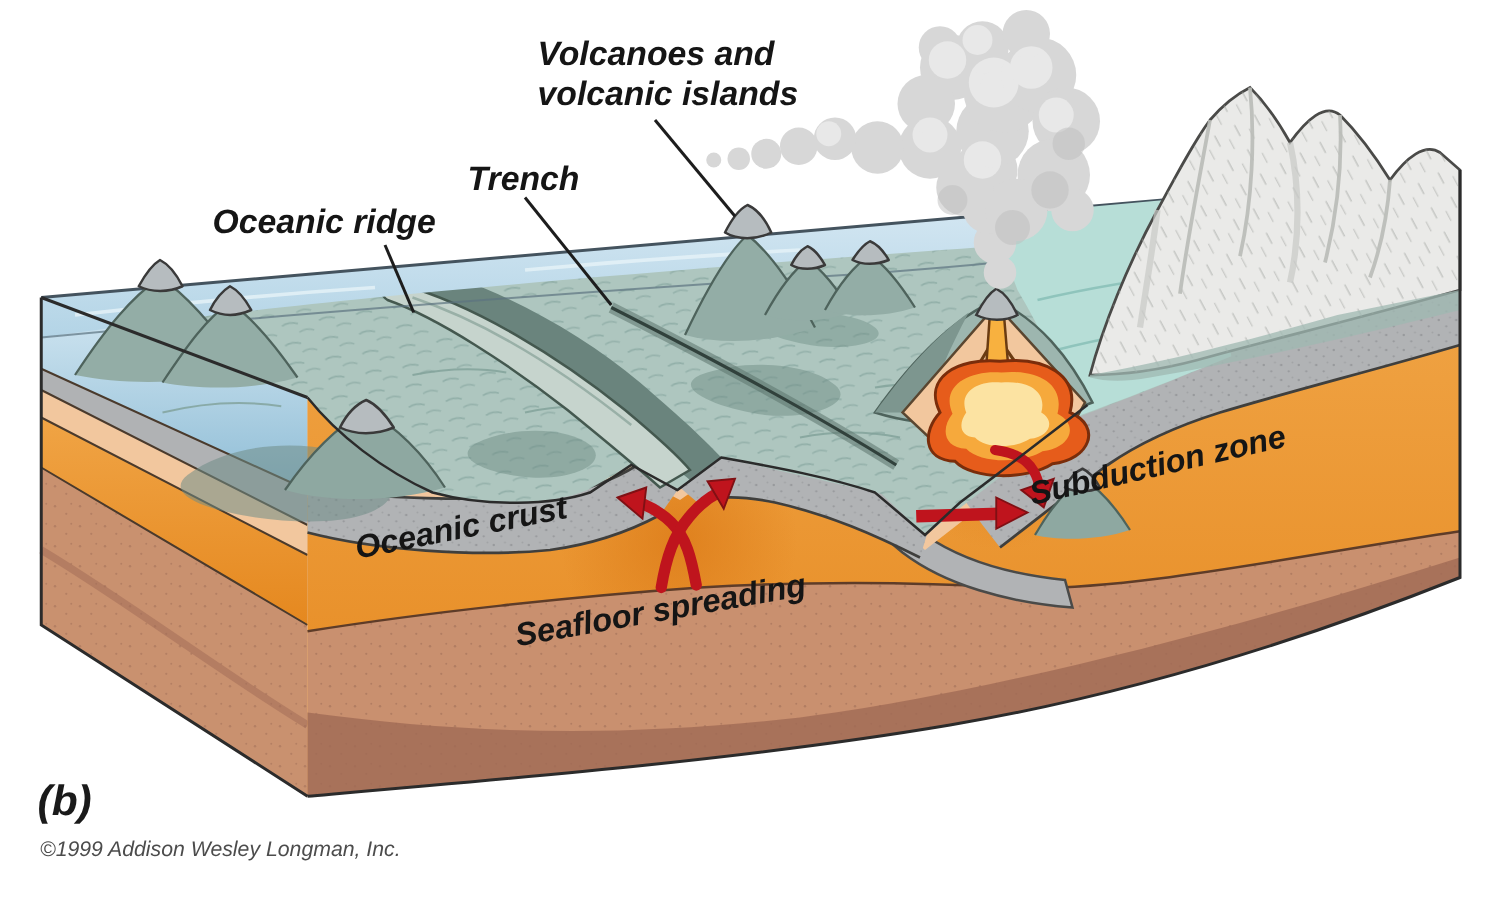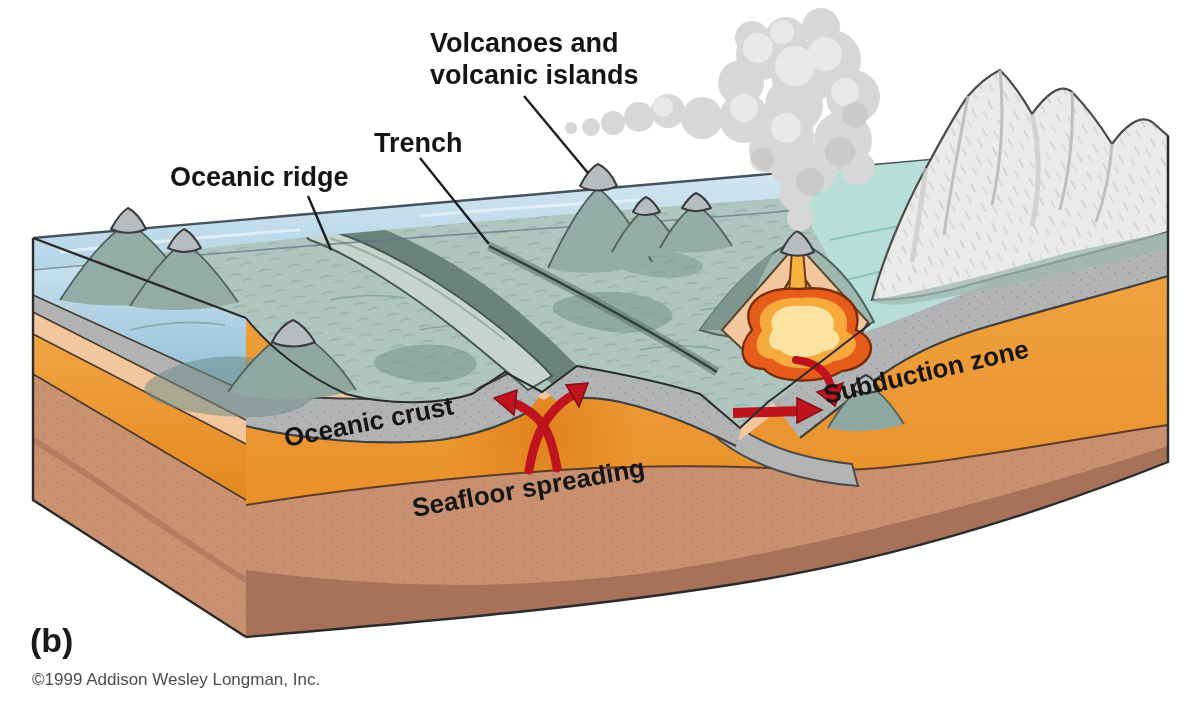--- a/index.html
+++ b/index.html
@@ -4,7 +4,7 @@
 <style>
   html,body{margin:0;padding:0;background:#ffffff;}
   .stage{position:relative;width:1200px;height:720px;background:#fff;overflow:hidden;
-         font-family:"Liberation Sans", sans-serif;}
+         font-family:"Liberation Sans", sans-serif;font-style:italic;}
   svg{display:block}
   .lbl{font-family:"Liberation Sans", sans-serif;font-weight:bold;fill:#151515;}
   .cap{font-family:"Liberation Sans", sans-serif;font-weight:bold;fill:#1a1a1a;}

